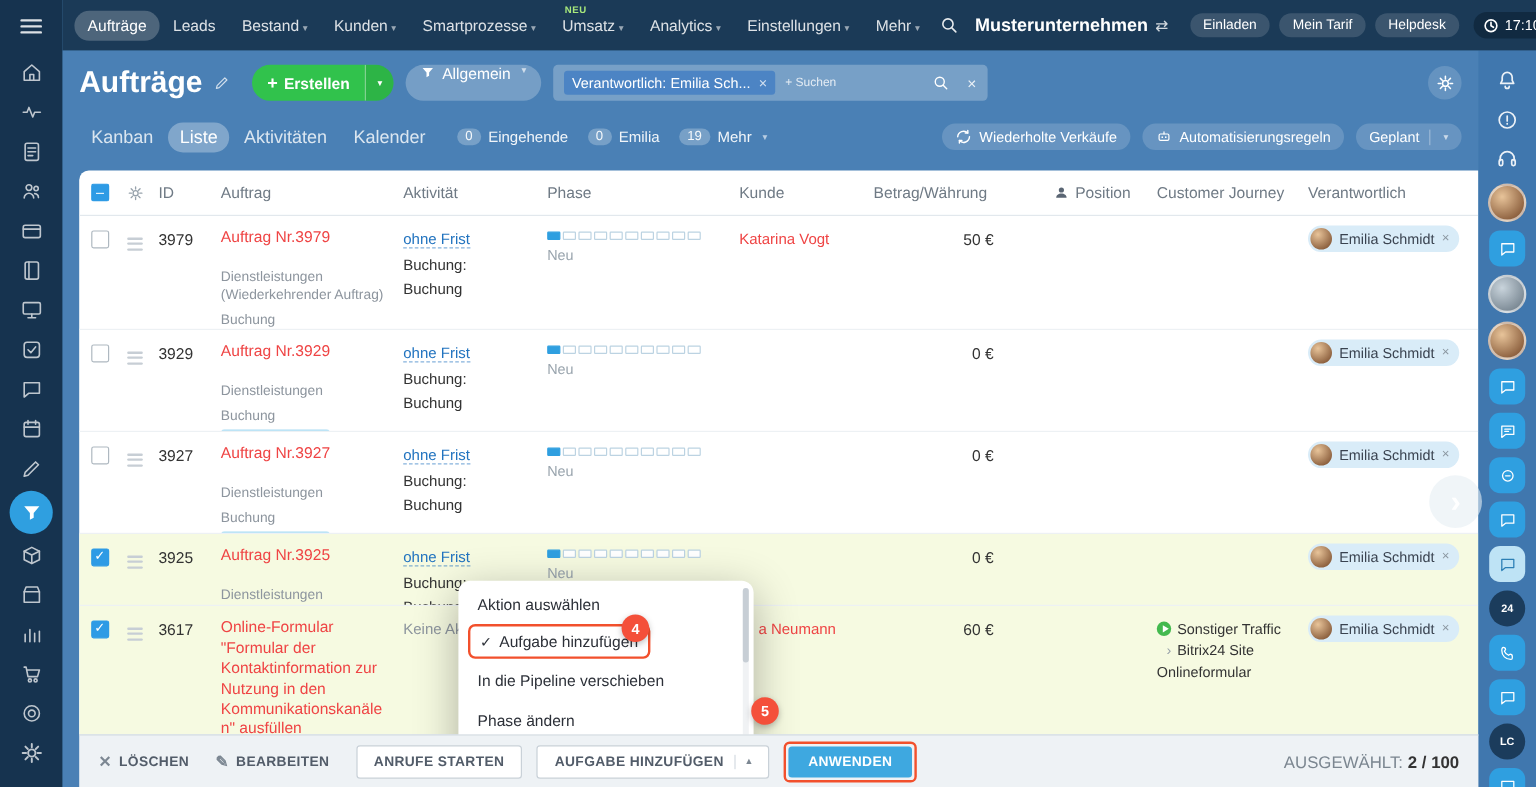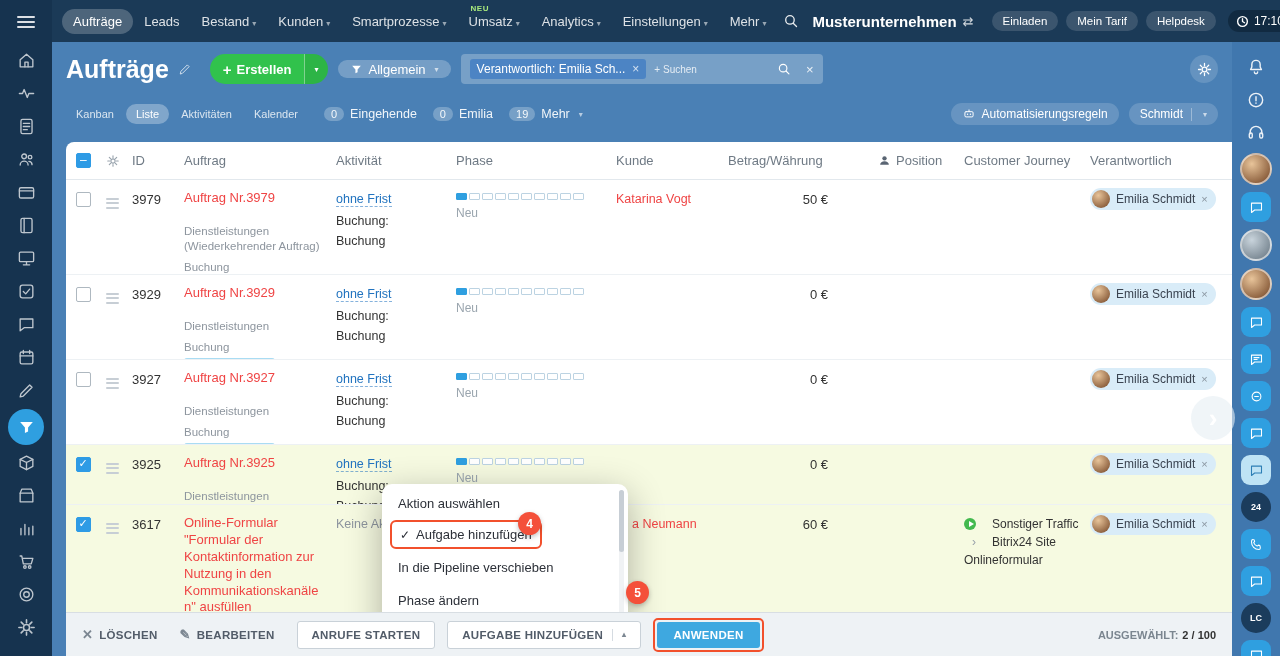--- a/index.html
+++ b/index.html
@@ -56,7 +56,7 @@
   .cmain{padding:0 13px;font-size:13px;font-weight:bold;display:flex;align-items:center;gap:5px}
   .plus{font-size:15px;font-weight:bold}
   .ccaret{padding:0 9px;border-left:1px solid rgba(255,255,255,.4);font-size:8px;display:flex;align-items:center;background:rgba(0,0,0,.07)}
-  .preset{margin-left:10px;height:18px;background:rgba(255,255,255,.24);border-radius:16px;display:flex;align-items:center;gap:6px;padding:0 12px;font-size:13px;cursor:pointer}
+  .preset{margin-left:10px;height:30px;background:rgba(255,255,255,.24);border-radius:16px;display:flex;gap:6px;padding:0 12px;font-size:13px;cursor:pointer}
   .sbar{margin-left:10px;width:362px;height:30px;background:rgba(255,255,255,.25);border-radius:4px;display:flex;align-items:center;padding:0 9px;gap:8px}
   .fchip{background:#4C84C4;border-radius:3px;padding:3px 7px;font-size:12px;display:flex;gap:7px;align-items:center;cursor:pointer}
   .fchip .x{opacity:.75;cursor:pointer}

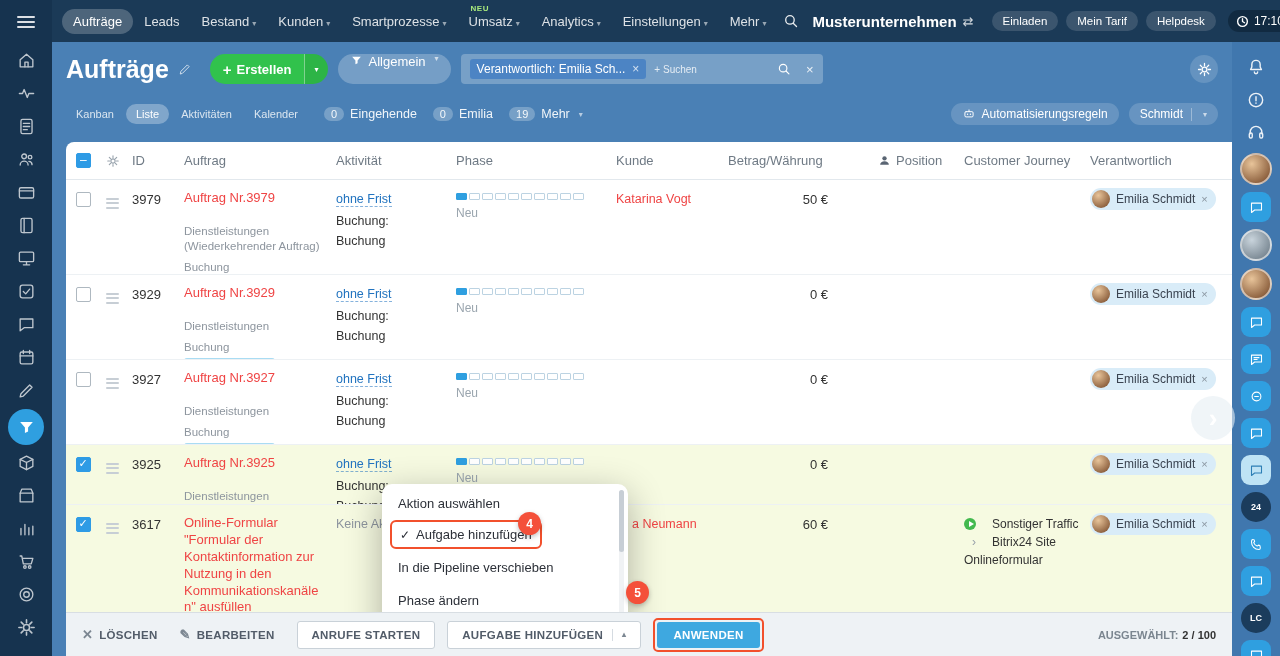--- a/index.html
+++ b/index.html
@@ -65,7 +65,7 @@
   .gearbtn{margin-left:auto;width:28px;height:28px;border-radius:50%;background:rgba(255,255,255,.15);display:flex;align-items:center;justify-content:center;cursor:pointer}
 
   .vtool{position:absolute;left:14px;right:14px;top:57px;height:30px;display:flex;align-items:center;gap:2px;color:#fff}
-  .vtab{font-size:11px;color:rgba(255,255,255,.8);padding:4px 10px;border-radius:14px;cursor:pointer}
+  .vtab{font-size:15px;color:rgba(255,255,255,.8);padding:4px 10px;border-radius:14px;cursor:pointer}
   .vtab.active{background:rgba(255,255,255,.3);color:#fff}
   .vcnt{display:flex;align-items:center;gap:6px;margin-left:14px;font-size:12.5px;color:rgba(255,255,255,.92);cursor:pointer}
   .cpill{background:rgba(255,255,255,.25);border-radius:10px;padding:1px 7px;font-size:11px}

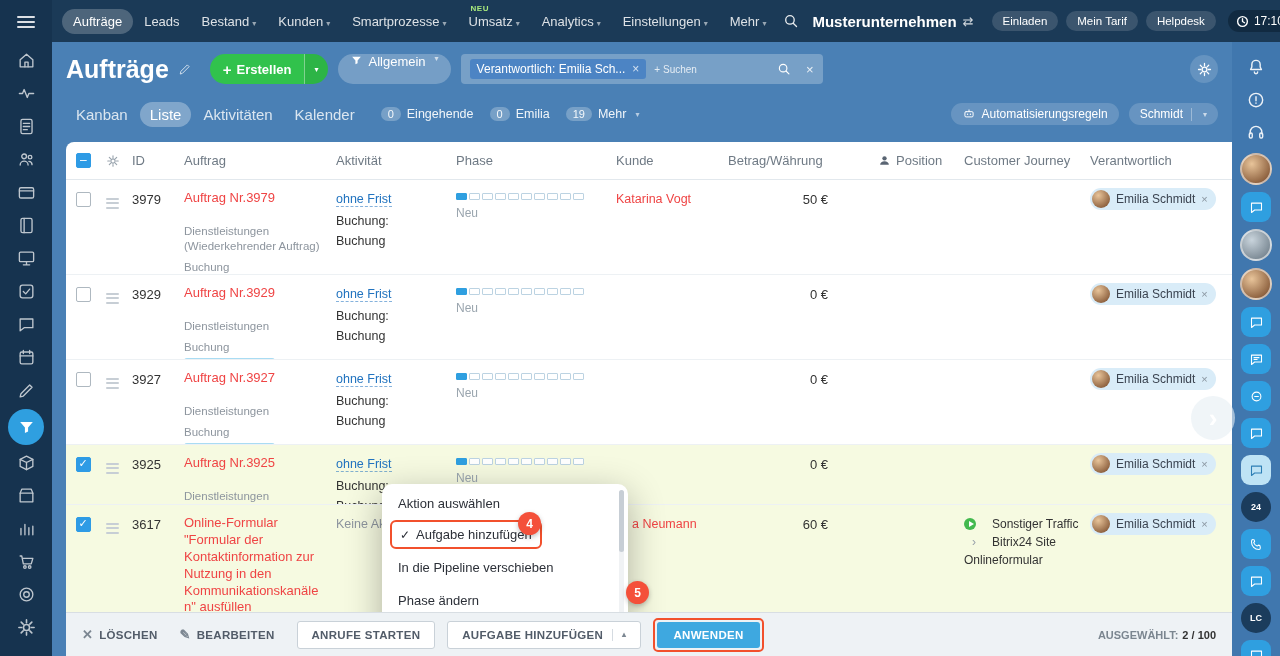--- a/index.html
+++ b/index.html
@@ -445,6 +445,13 @@
       </div>
     <div class="vsp"></div>
     <div class="vbtn">
+      <svg viewBox="0 0 20 20" class="ic-stroke">
+          <path d="M3 10a7 7 0 0 1 12-4.5M17 10a7 7 0 0 1-12 4.5"></path>
+          <path d="M15 2.5v3h-3M5 17.5v-3h3"></path>
+        </svg>
+      <span>Wiederholte Verkäufe</span>
+    </div>
+    <div class="vbtn">
       <svg viewBox="0 0 24 24" class="ic-stroke">
           <rect x="5" y="8" width="14" height="9" rx="2"></rect>
           <path d="M12 5v3"></path>

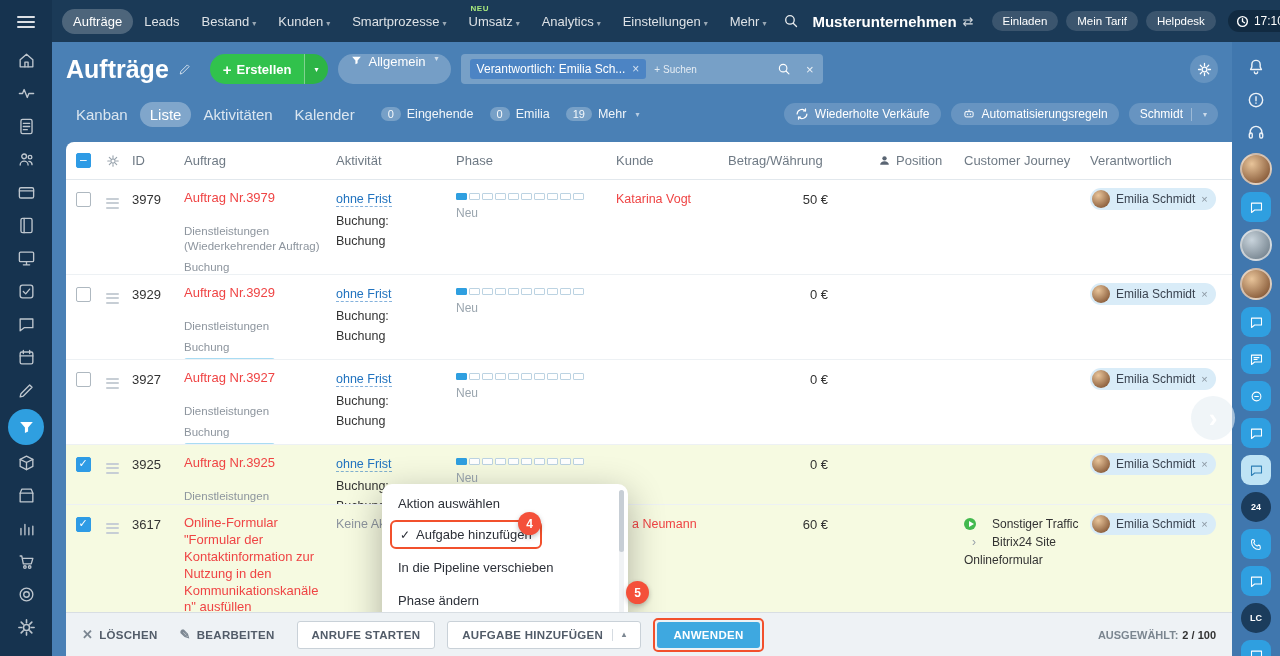--- a/index.html
+++ b/index.html
@@ -461,7 +461,7 @@
       <span>Automatisierungsregeln</span>
     </div>
     <div class="vbtn">
-      <span>Schmidt</span>
+      <span>Geplant</span>
       <span class="vdiv"></span>
       <span class="caret">▾</span>
     </div>

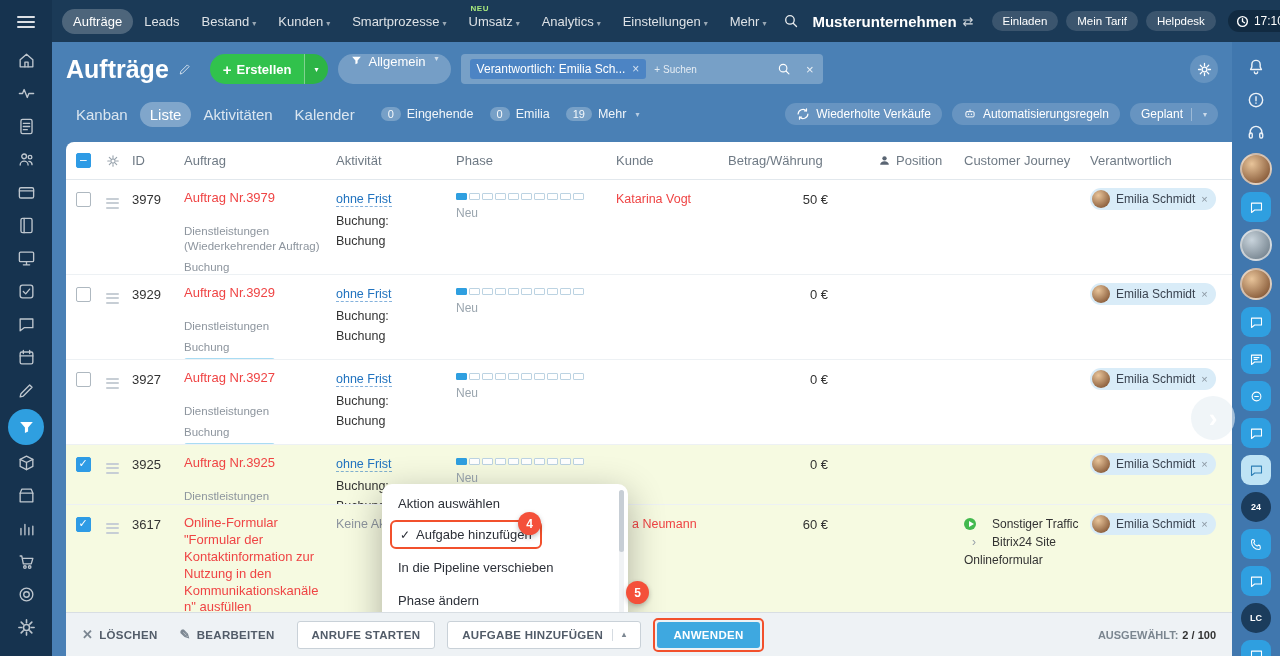--- a/index.html
+++ b/index.html
@@ -113,7 +113,7 @@
   .ku.ind{padding-left:22px !important}
   .am{text-align:right;padding:12px 44px 0 0 !important;white-space:nowrap}
   .cj{padding-top:10px !important}
-  .cjl{font-size:12px;color:#333;line-height:1.5;display:flex;align-items:center;gap:16px;white-space:nowrap}
+  .cjl{font-size:12px;color:#333;line-height:1.5;display:flex;align-items:center;gap:5px;white-space:nowrap}
   .gdot{width:12px;height:12px;border-radius:50%;background:#43B94E;position:relative;flex:0 0 auto}
   .gdot::after{content:"";position:absolute;left:4.5px;top:3px;border-left:5px solid #fff;border-top:3px solid transparent;border-bottom:3px solid transparent}
   .cjchev{color:#98A1AA}

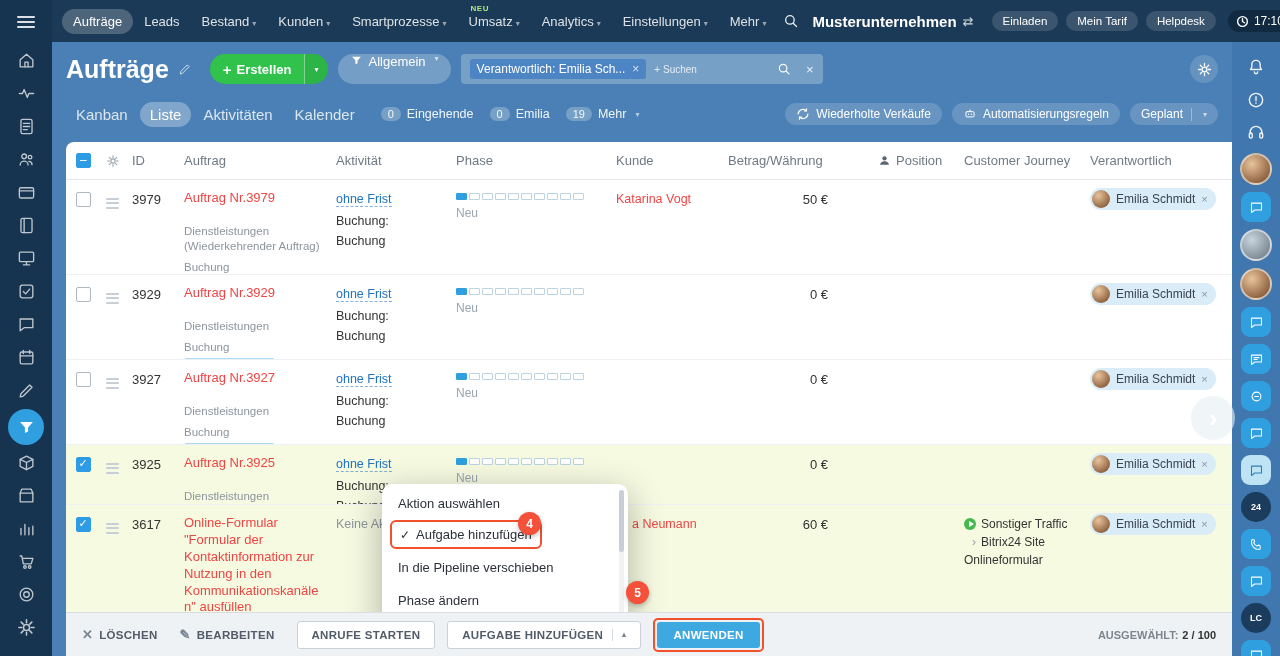--- a/index.html
+++ b/index.html
@@ -134,7 +134,7 @@
   .hlwrap{border:2px solid #F2502C;border-radius:5px;padding:2px;margin-right:12px}
   .bluebtn{background:#3EA8E0;color:#fff;border-radius:3px;padding:7px 16px;font-size:11.5px;font-weight:bold;letter-spacing:.3px;cursor:pointer;white-space:nowrap}
   .bsp{flex:1}
-  .selinfo{font-size:11px;font-weight:bold;color:#7B8690;white-space:nowrap}
+  .selinfo{font-size:14px;font-weight:normal;color:#7B8690;white-space:nowrap}
   .selinfo b{color:#333;margin-left:4px}
 
   

